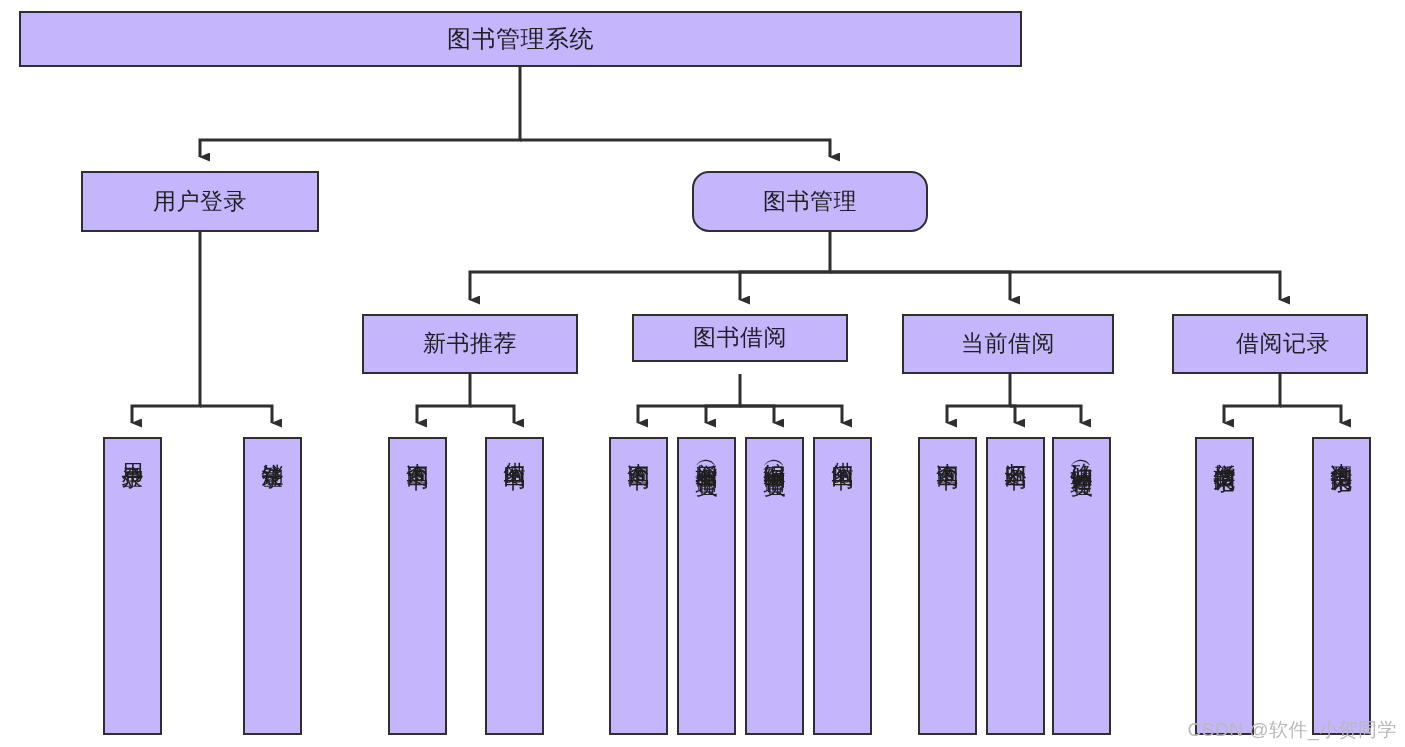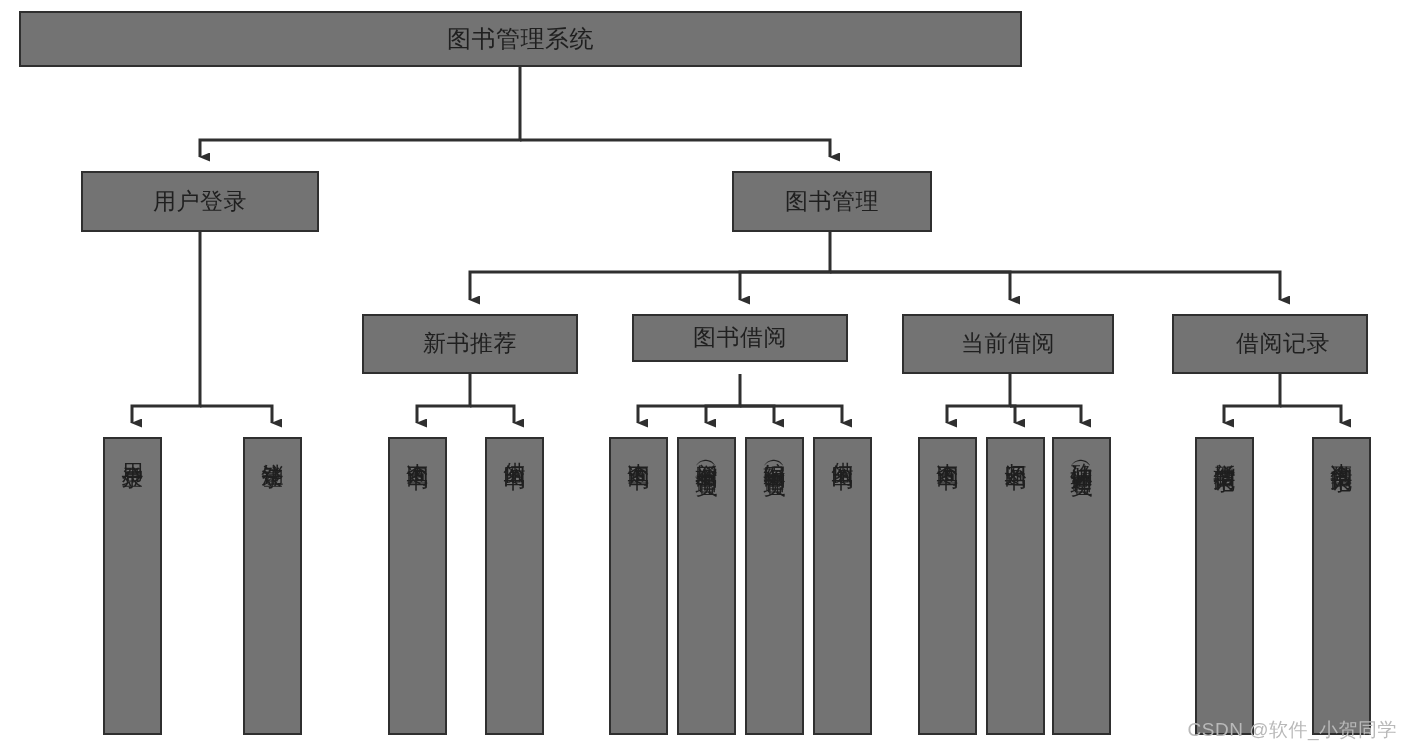--- a/index.html
+++ b/index.html
@@ -30,7 +30,7 @@
     position: absolute;
     box-sizing: border-box;
     border: 2.5px solid #2f2f2f;
-    background: #737373;
+    background: #c4b5fd;
     display: flex;
     align-items: center;
     justify-content: center;

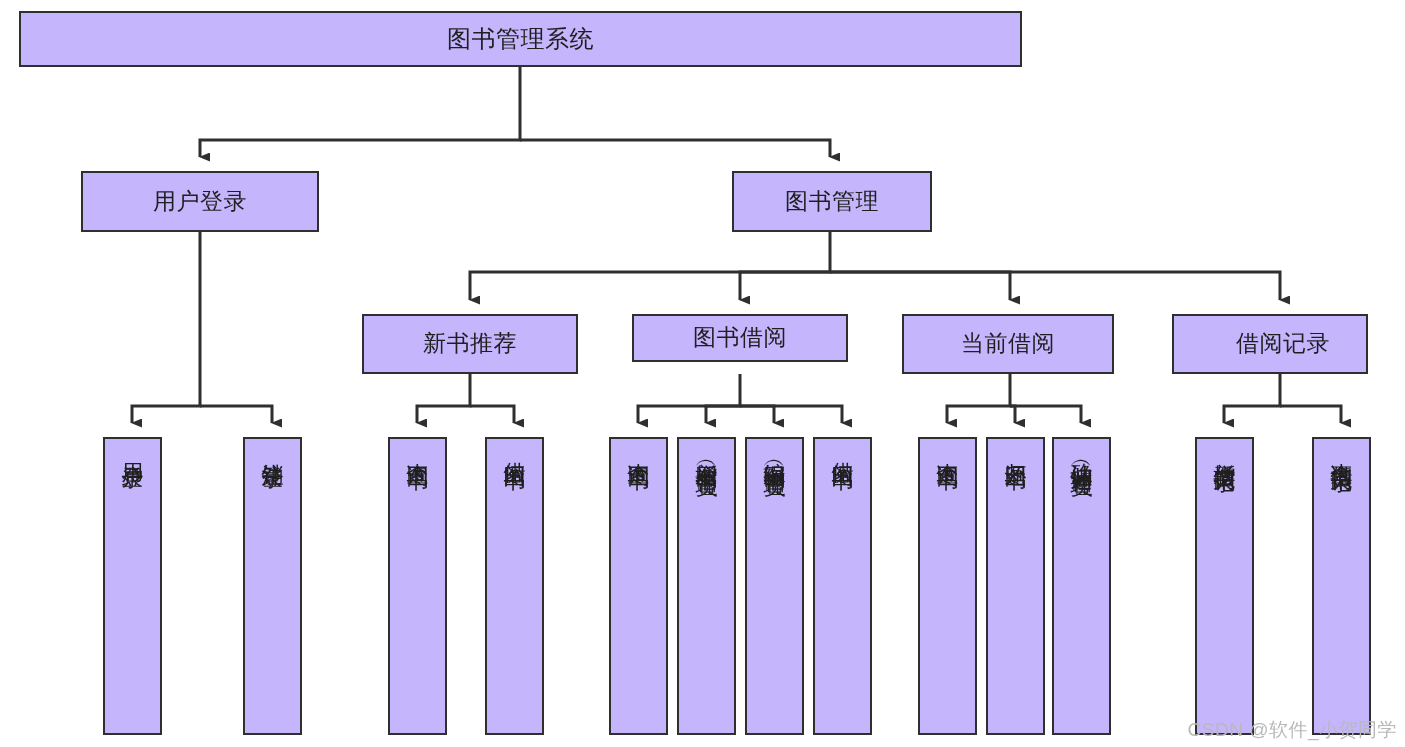--- a/index.html
+++ b/index.html
@@ -124,7 +124,7 @@
   <div class="node-box level1" style="left: 81px; top: 171px; width: 238px; height: 61px;">
     <span class="node-label">用户登录</span>
   </div>
-  <div class="node-box level1" style="left: 732px; top: 171px; width: 200px; height: 61px;">
+  <div class="node-box level1" style="left: 692px; top: 171px; width: 236px; height: 61px; border-radius: 17px;">
     <span class="node-label">图书管理</span>
   </div>
 

